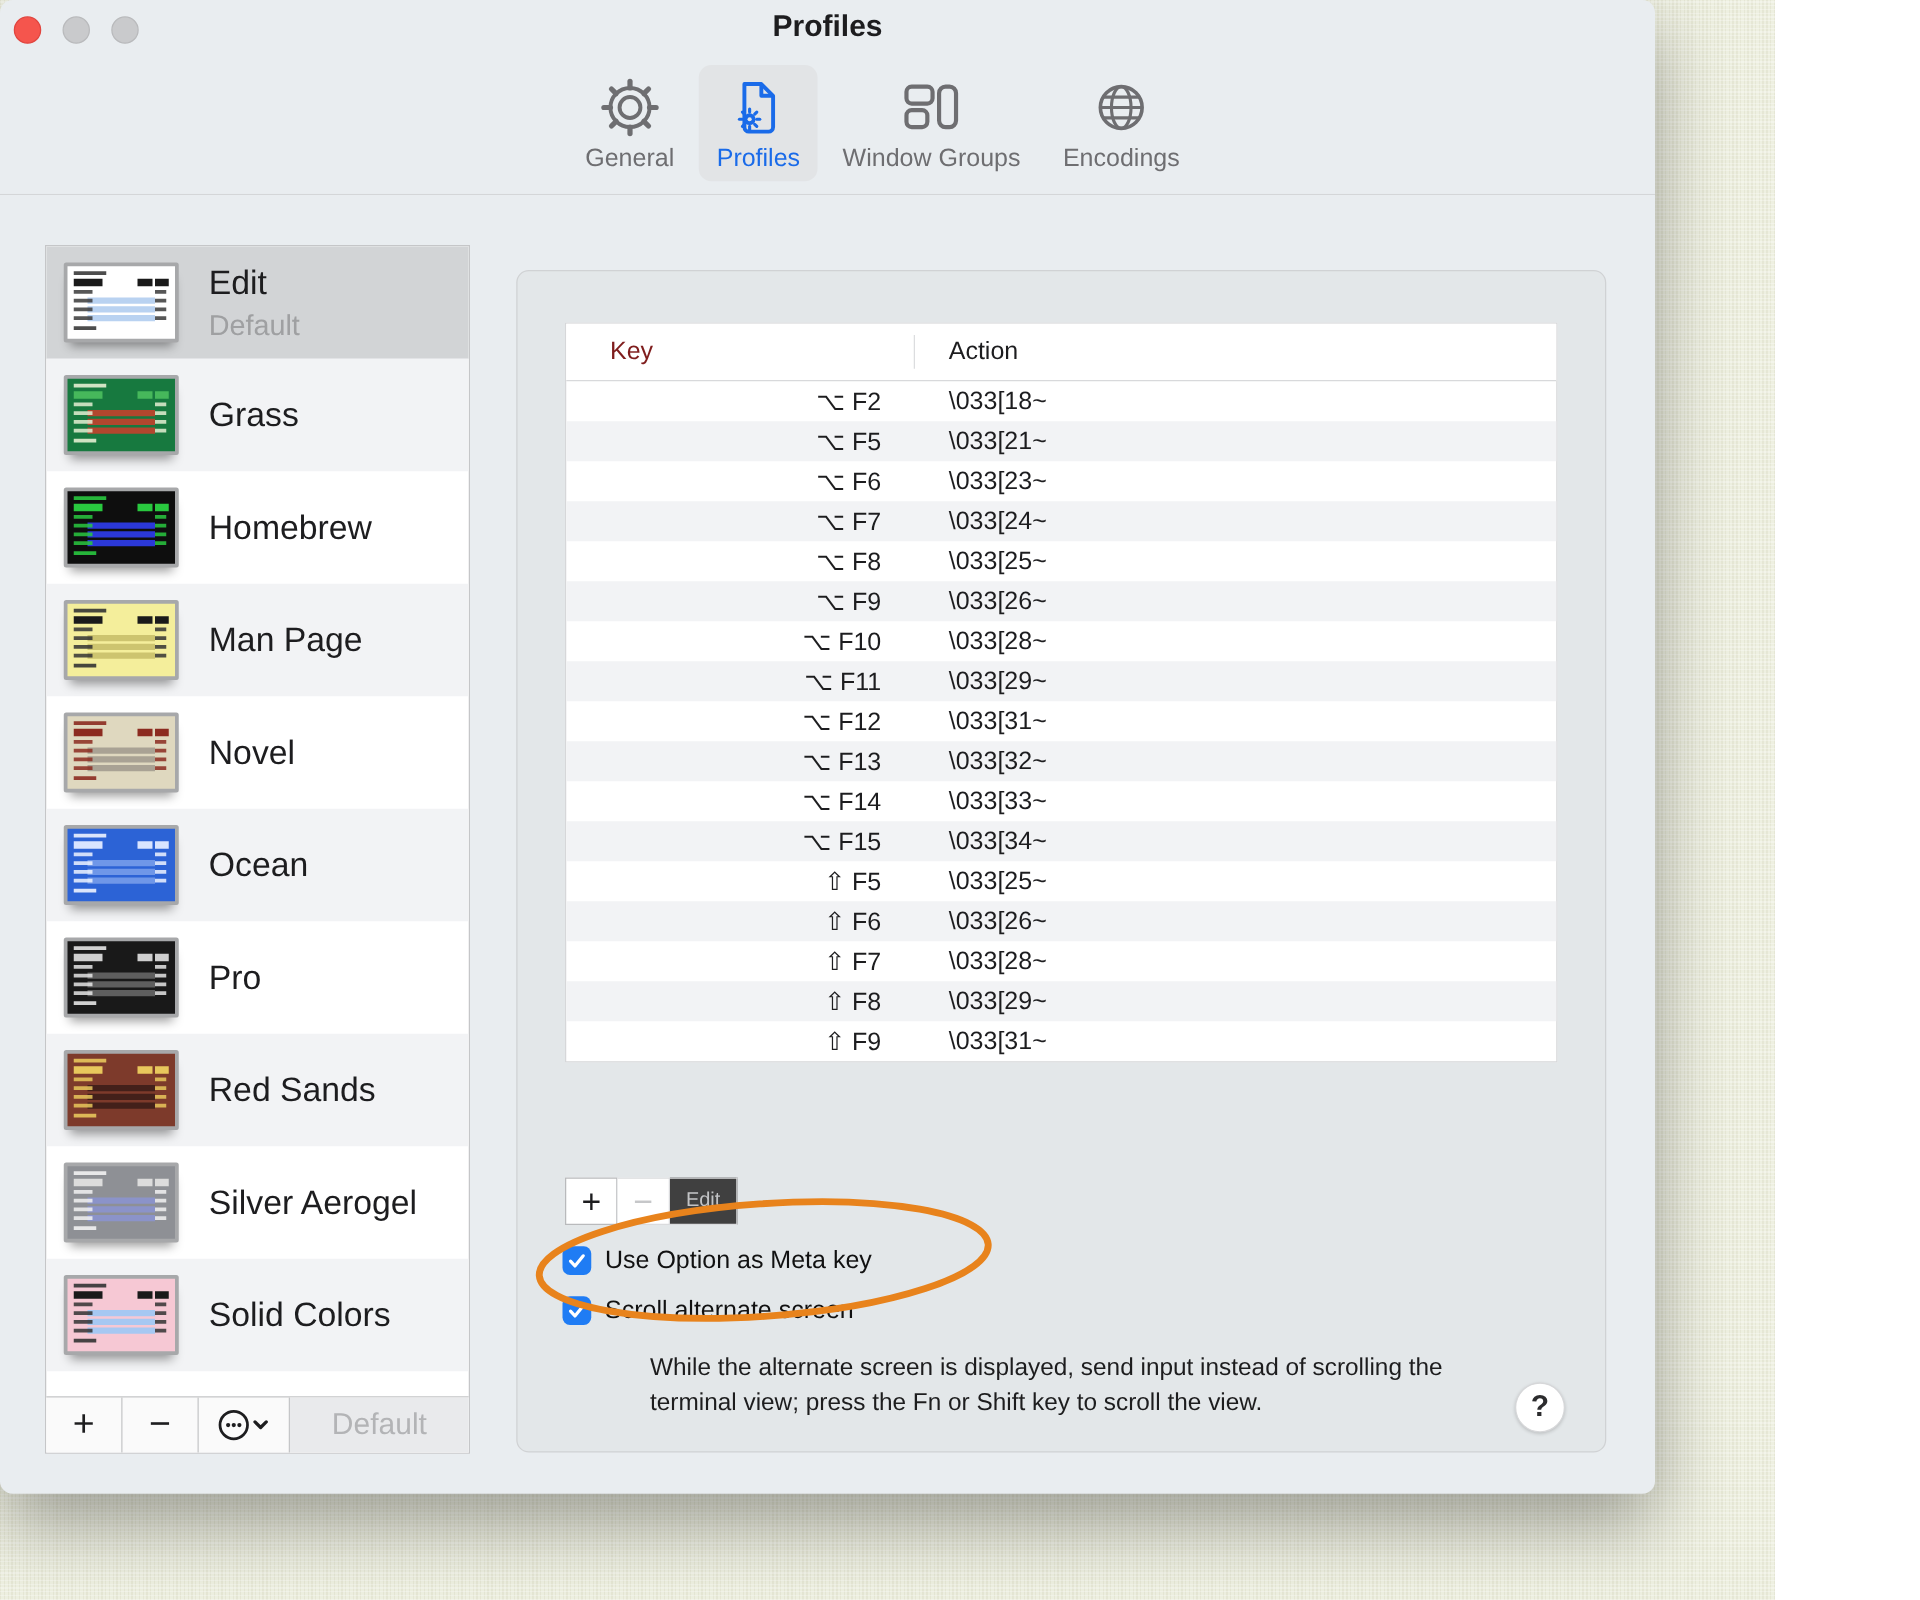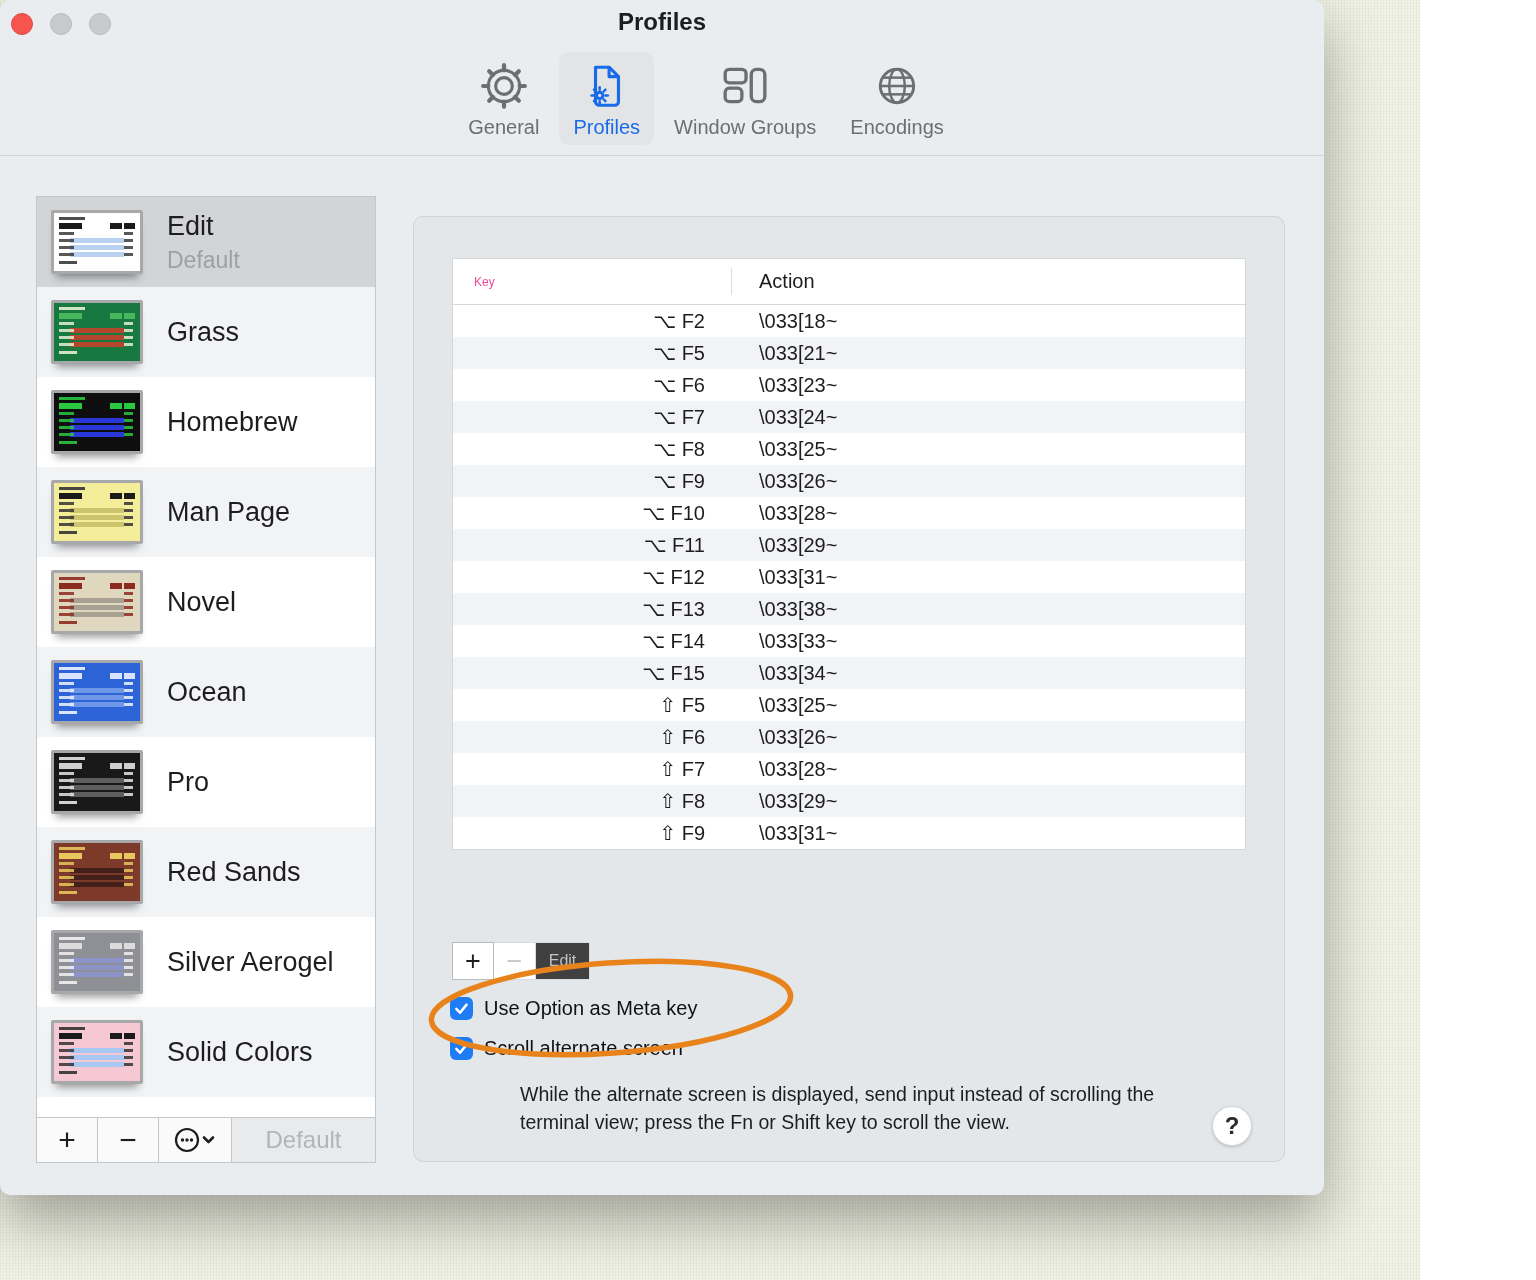--- a/index.html
+++ b/index.html
@@ -87,7 +87,7 @@
     background:#fff; border:1px solid #d6d7d9; }
   .kv-header { height:46px; display:flex; align-items:center; position:relative;
     border-bottom:1px solid #d8d9db; background:#fff; }
-  .col-key { width:278px; padding-left:21px; font-size:12px; color:#ec4899; }
+  .col-key { width:278px; padding-left:35px; font-size:20px; color:#7f1d1d; }
   .col-action { padding-left:28px; font-size:20px; color:#1d1d1f; }
   .col-divider { position:absolute; left:278px; top:9px; bottom:9px; width:1px; background:#dcdddf; }
   .kv-row { height:32px; display:flex; align-items:center; font-size:20px; }

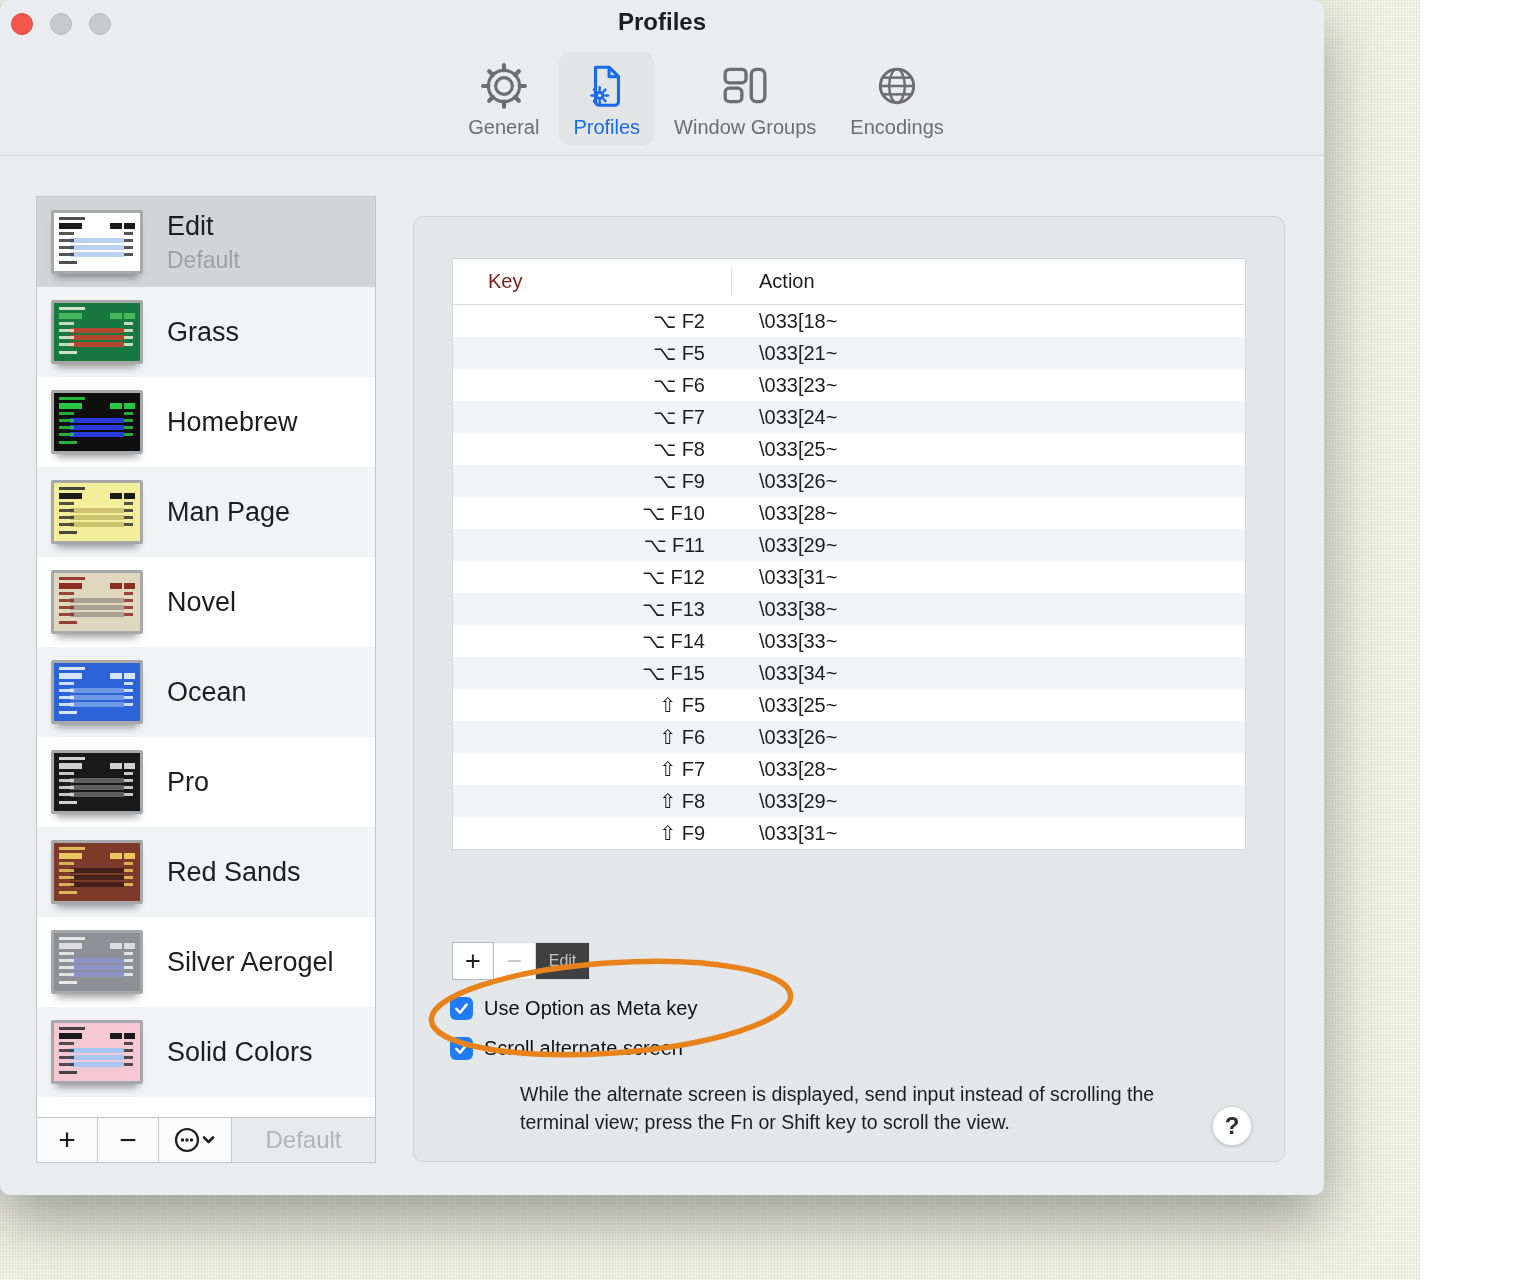--- a/index.html
+++ b/index.html
@@ -613,7 +613,7 @@
           </div>
           <div class="kv-row alt">
             <div class="cell-key">⌥ F13</div>
-            <div class="cell-action">\033[38~</div>
+            <div class="cell-action">\033[32~</div>
           </div>
           <div class="kv-row">
             <div class="cell-key">⌥ F14</div>

